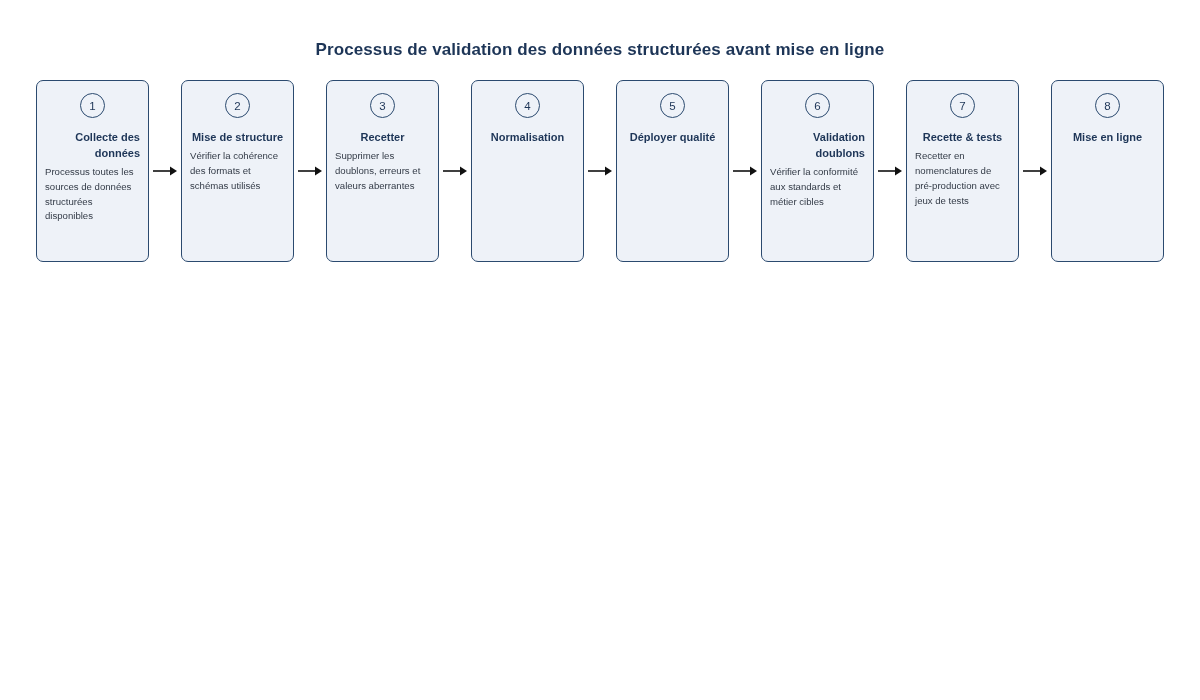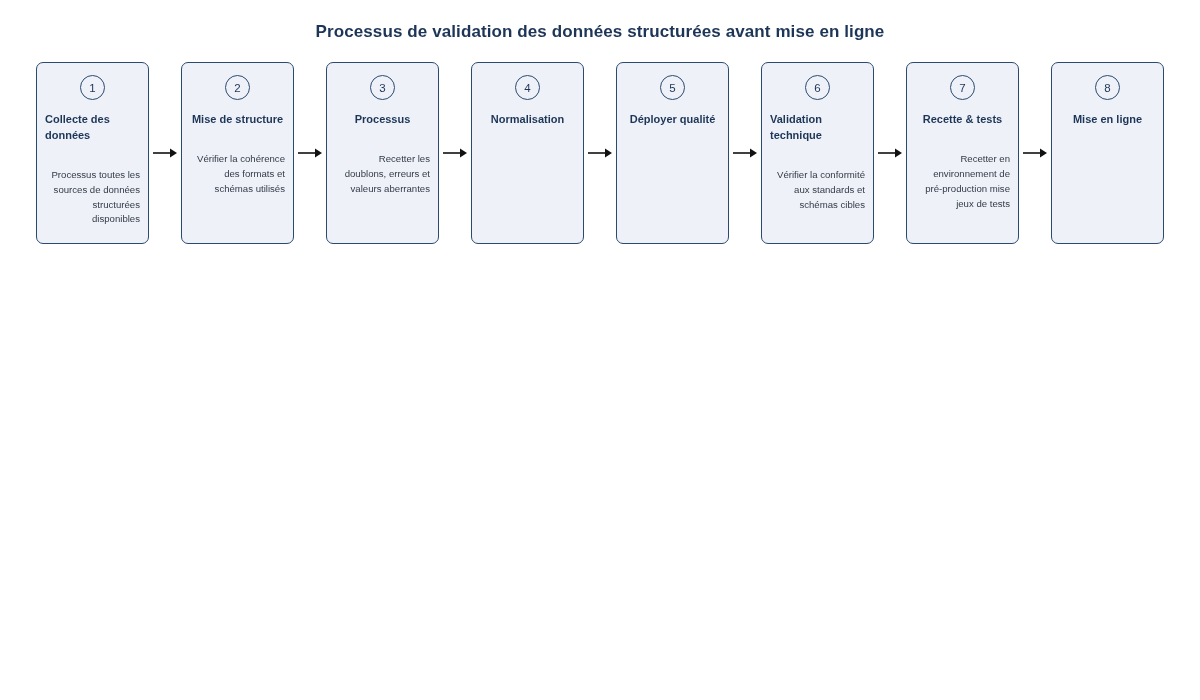--- a/index.html
+++ b/index.html
@@ -23,7 +23,7 @@
     font-size: 17px;
     font-weight: bold;
     color: #1d3557;
-    margin: 0;
+    margin: 18px;
     padding-top: 22px;
     letter-spacing: 0.1px;
   }

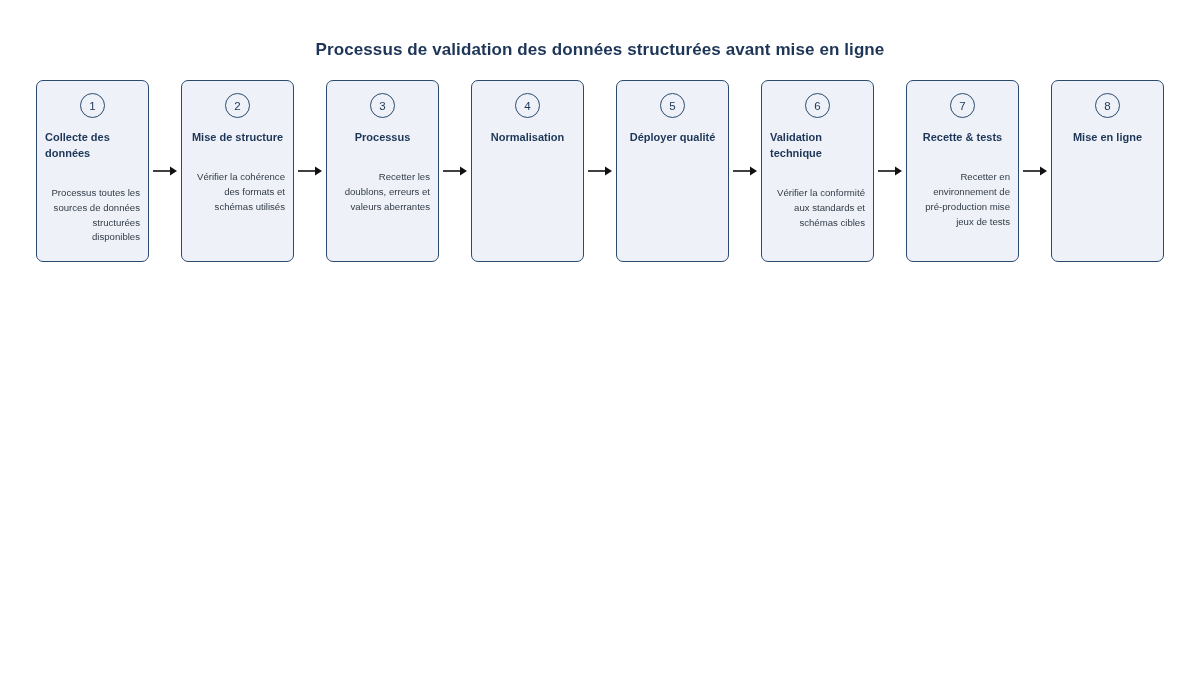--- a/index.html
+++ b/index.html
@@ -66,9 +66,9 @@
     font-size: 11px;
     font-weight: bold;
     color: #1d3557;
-    text-align: left;
+    text-align: right;
     line-height: 1.45;
-    margin-bottom: 24px;
+    margin-bottom: 3px;
   }
   .step-desc {
     font-size: 9.6px;

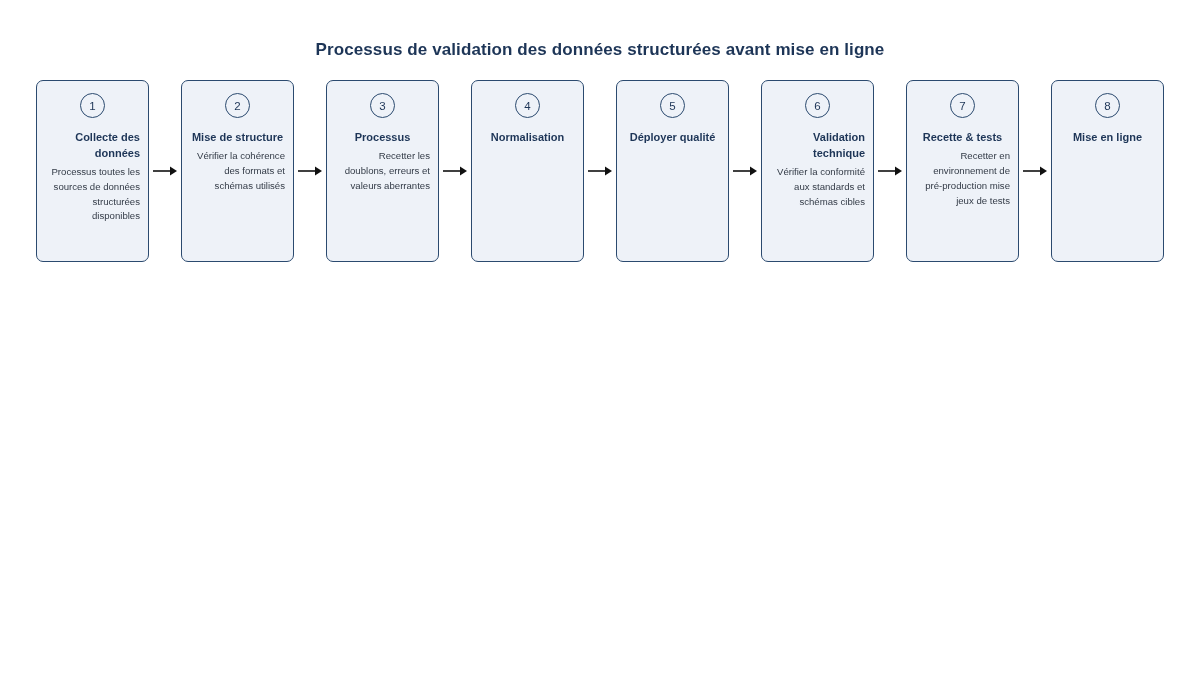--- a/index.html
+++ b/index.html
@@ -124,7 +124,7 @@
 
     <div class="step-card">
       <div class="step-number">3</div>
-      <div class="step-title">Processus</div>
+      <div class="step-title">Recetter</div>
       <div class="step-desc">Recetter les doublons, erreurs et valeurs aberrantes</div>
     </div>
 

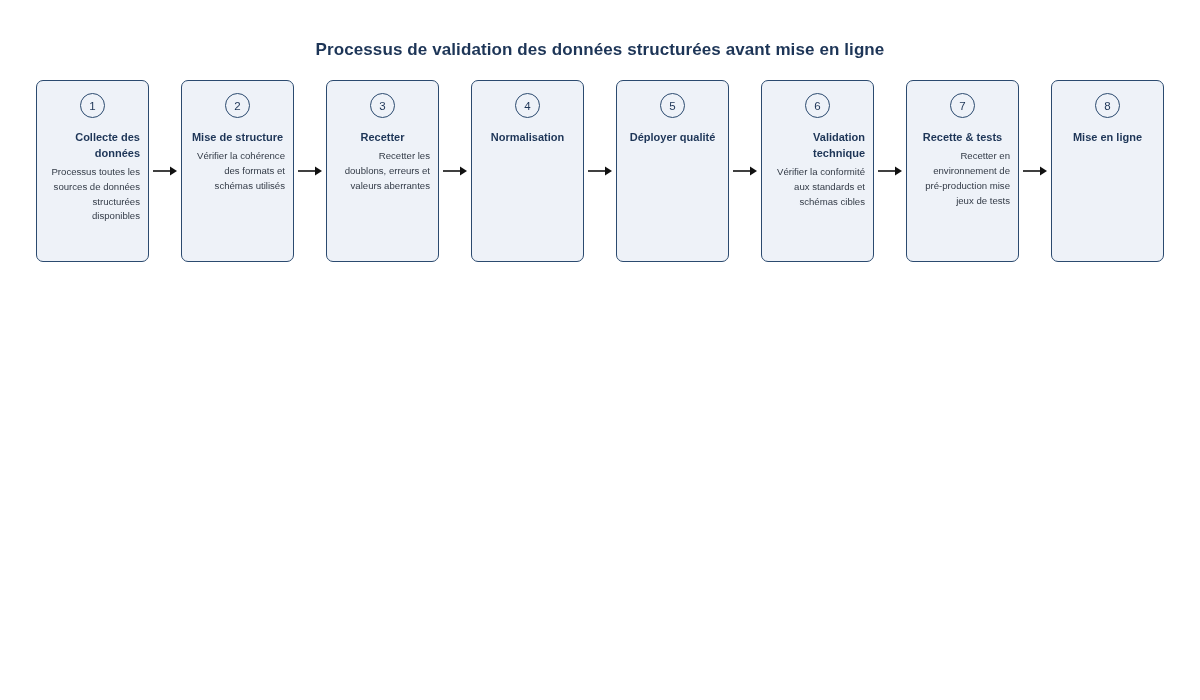--- a/index.html
+++ b/index.html
@@ -161,7 +161,7 @@
 
     <div class="step-card">
       <div class="step-number">6</div>
-      <div class="step-title">Validation technique</div>
+      <div class="step-title">Validation doublons</div>
       <div class="step-desc">Vérifier la conformité aux standards et schémas cibles</div>
     </div>
 

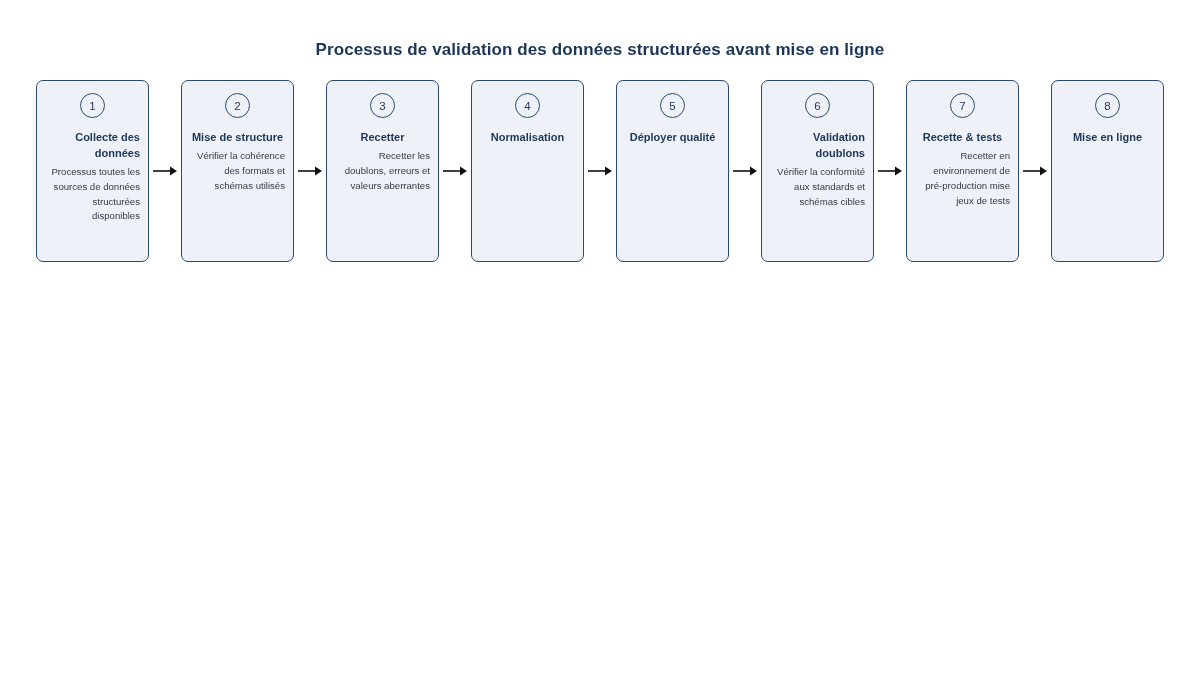--- a/index.html
+++ b/index.html
@@ -73,7 +73,7 @@
   .step-desc {
     font-size: 9.6px;
     color: #333b47;
-    text-align: right;
+    text-align: left;
     line-height: 1.55;
   }
   .arrow {

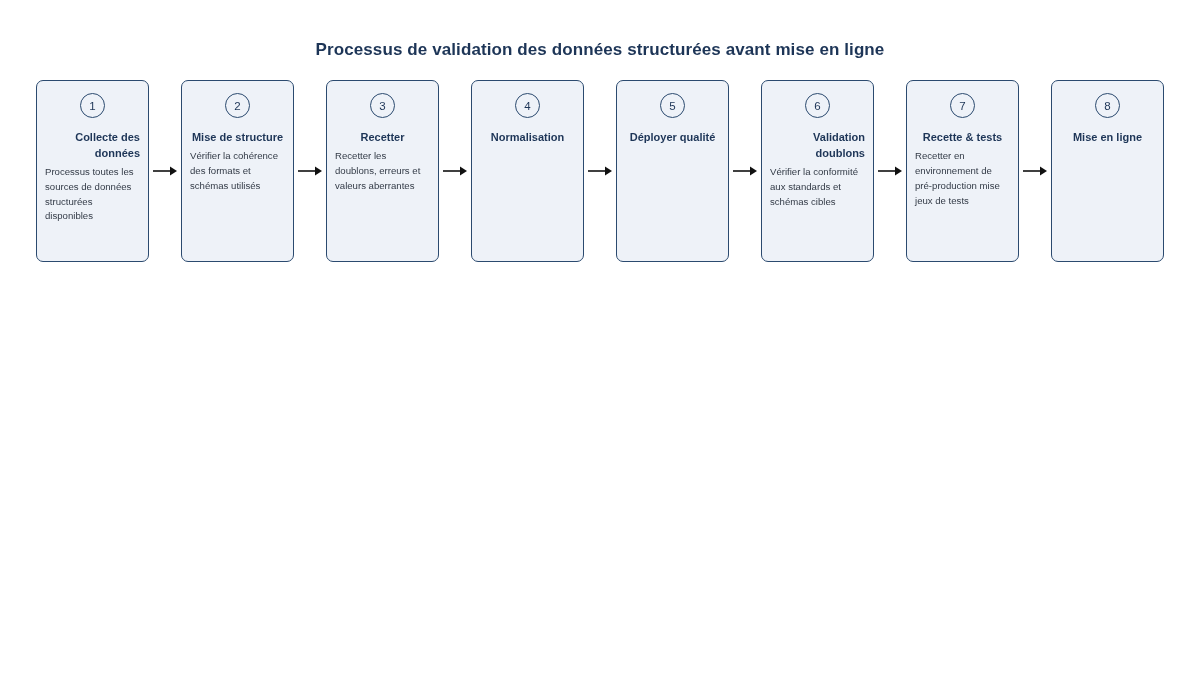--- a/index.html
+++ b/index.html
@@ -125,7 +125,7 @@
     <div class="step-card">
       <div class="step-number">3</div>
       <div class="step-title">Recetter</div>
-      <div class="step-desc">Recetter les doublons, erreurs et valeurs aberrantes</div>
+      <div class="step-desc">Supprimer les doublons, erreurs et valeurs aberrantes</div>
     </div>
 
     <div class="arrow">

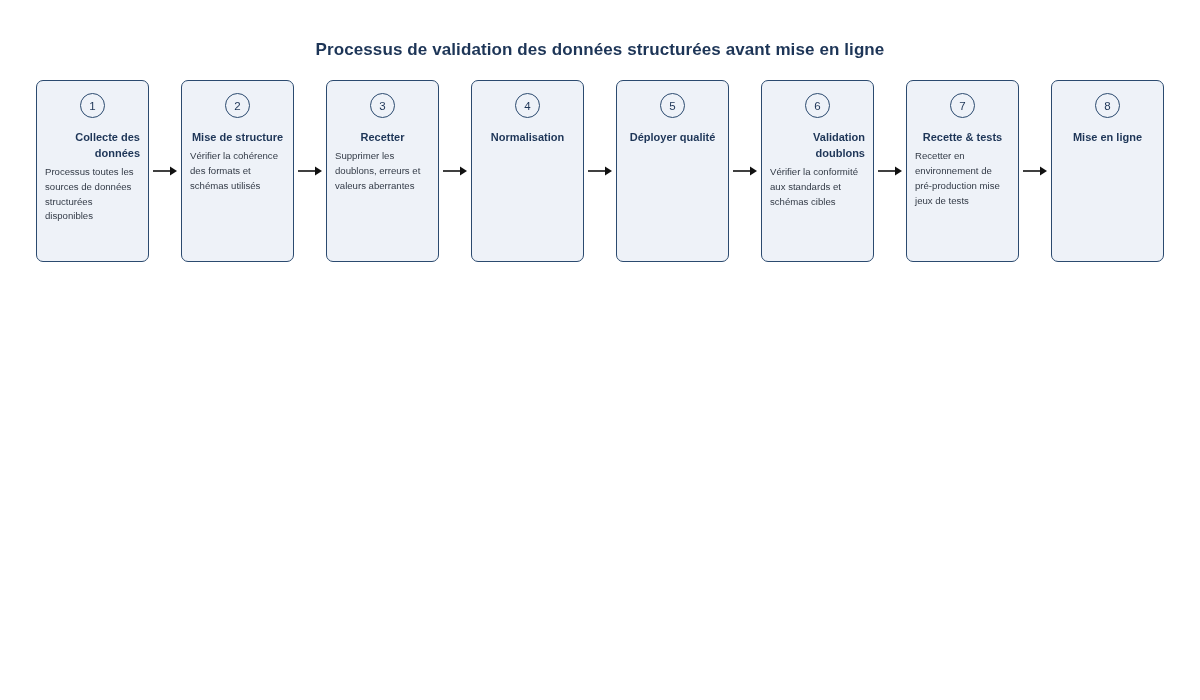--- a/index.html
+++ b/index.html
@@ -175,7 +175,7 @@
     <div class="step-card">
       <div class="step-number">7</div>
       <div class="step-title">Recette &amp; tests</div>
-      <div class="step-desc">Recetter en environnement de pré-production mise jeux de tests</div>
+      <div class="step-desc">Recetter en nomenclatures de pré-production avec jeux de tests</div>
     </div>
 
     <div class="arrow">

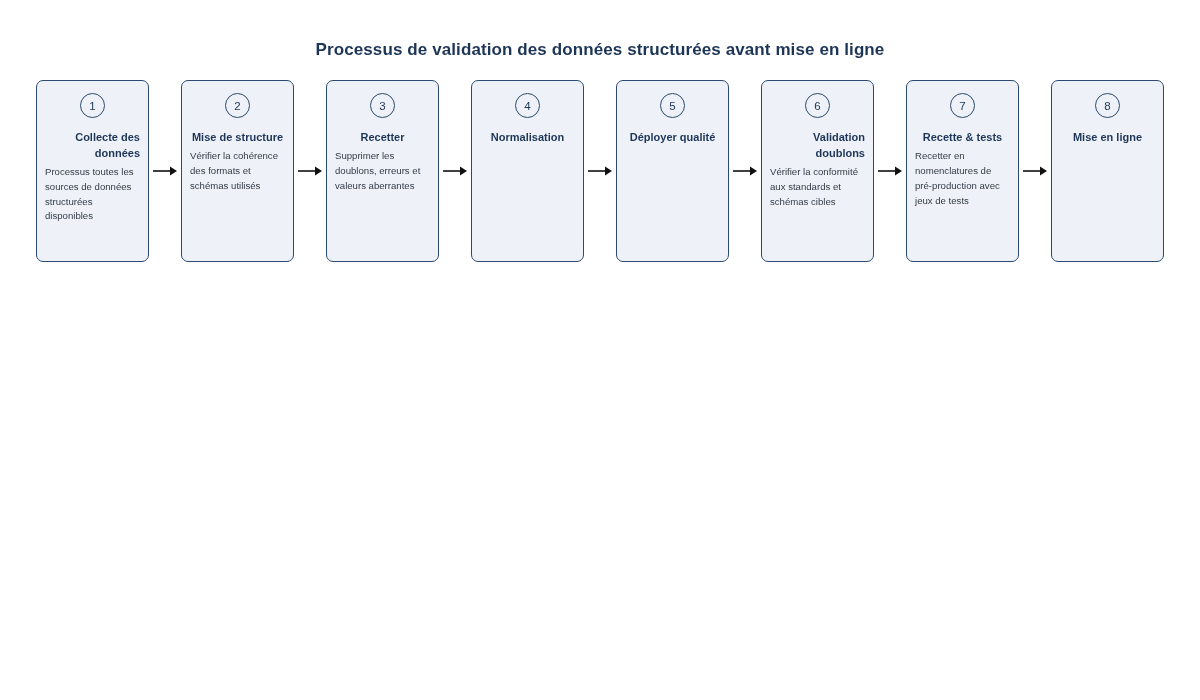--- a/index.html
+++ b/index.html
@@ -162,7 +162,7 @@
     <div class="step-card">
       <div class="step-number">6</div>
       <div class="step-title">Validation doublons</div>
-      <div class="step-desc">Vérifier la conformité aux standards et schémas cibles</div>
+      <div class="step-desc">Vérifier la conformité aux standards et métier cibles</div>
     </div>
 
     <div class="arrow">

